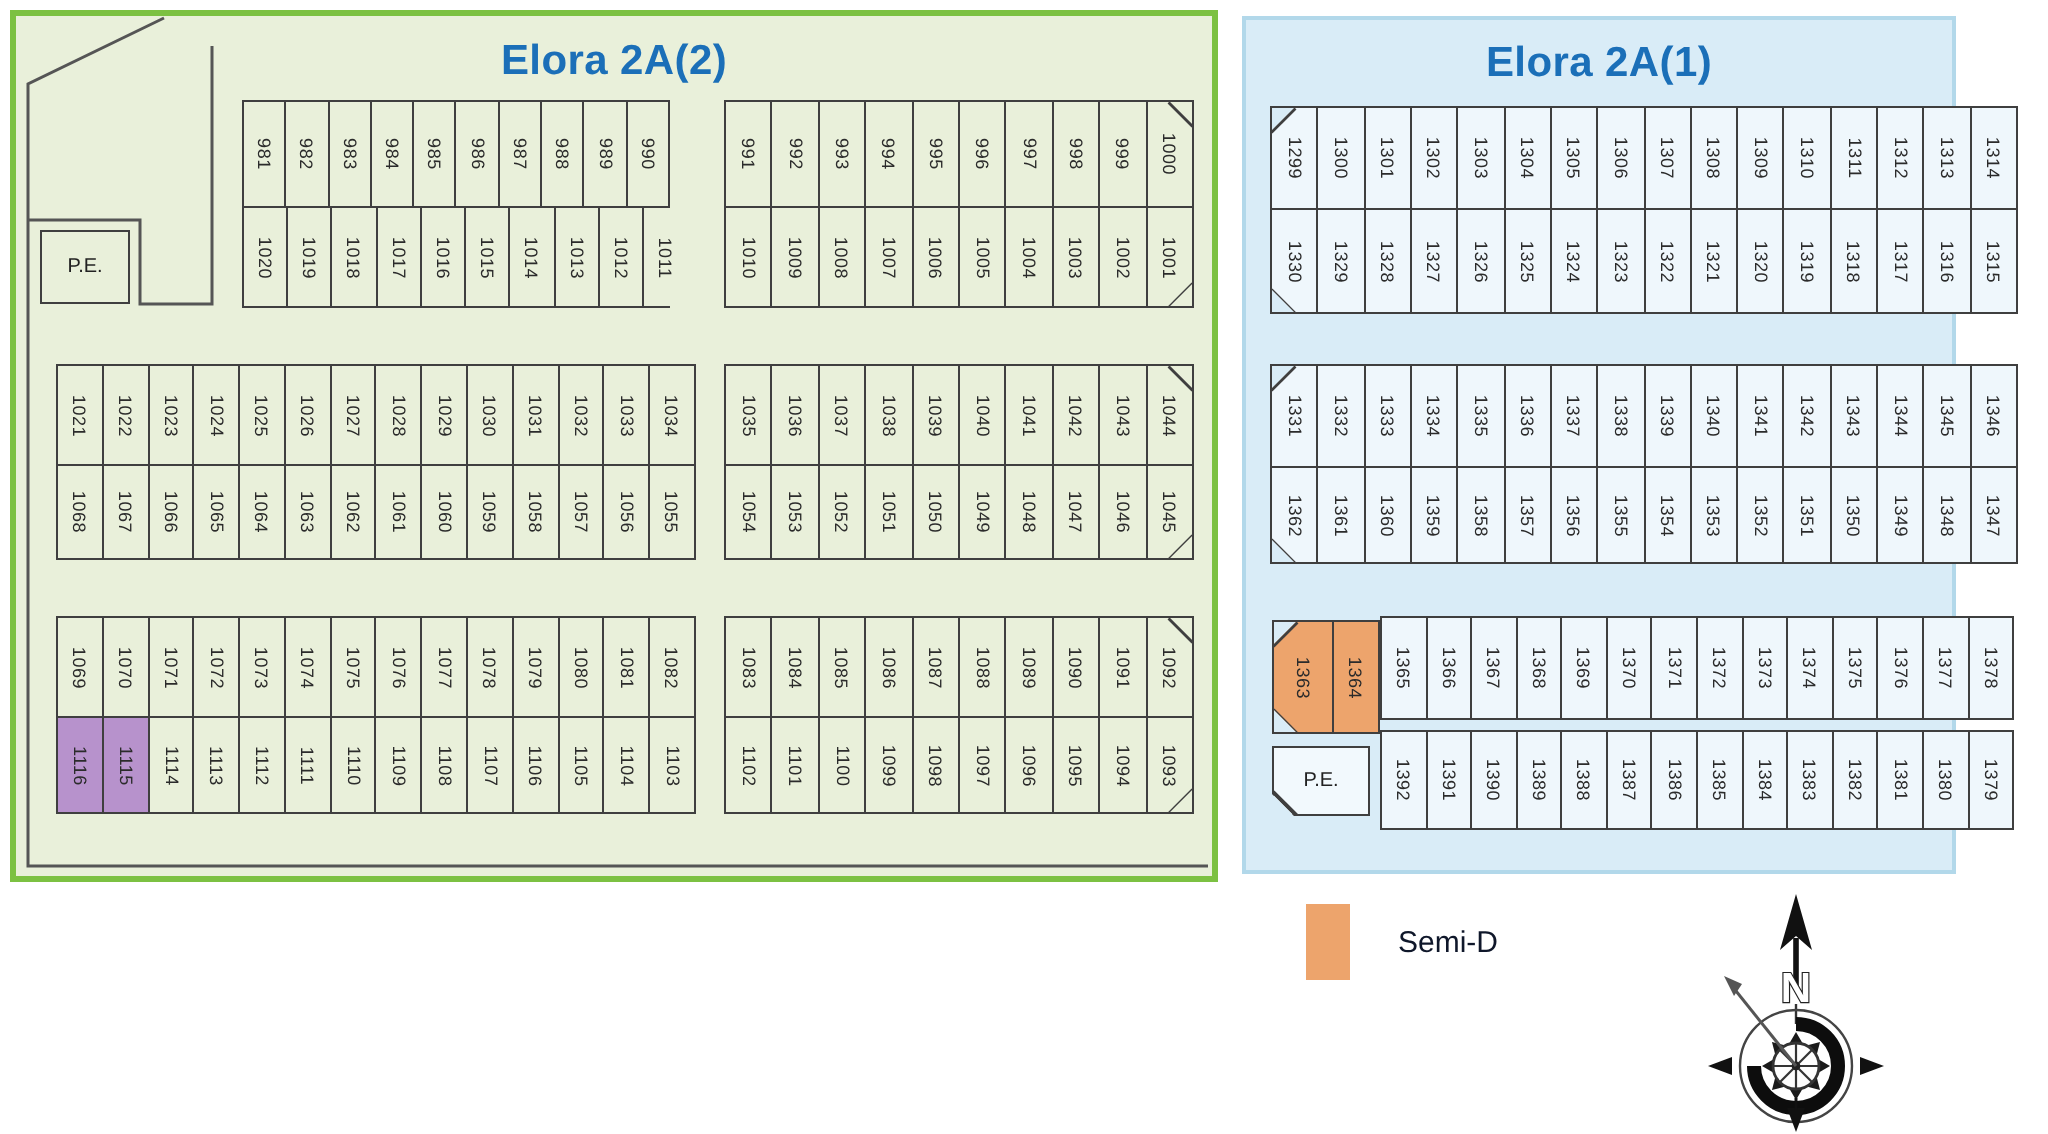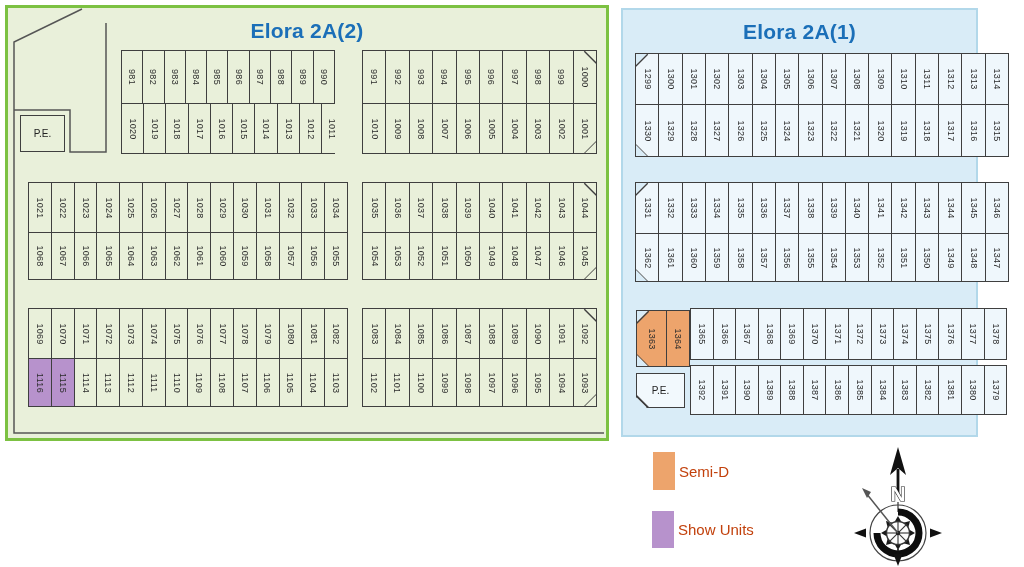--- a/index.html
+++ b/index.html
@@ -48,7 +48,7 @@
   .swatch{display:block;}
   #legend-semid .swatch{width:22px;height:38px;background:var(--semid);}
   #legend-show .swatch{width:22px;height:37px;background:var(--showu);}
-  .legend-label{margin-left:4px;font-size:15px;color:#c2410c;}
+  .legend-label{margin-left:24px;font-size:15px;color:#0f172a;}
 
   #compass{position:absolute;left:846px;top:443px;}
 </style>

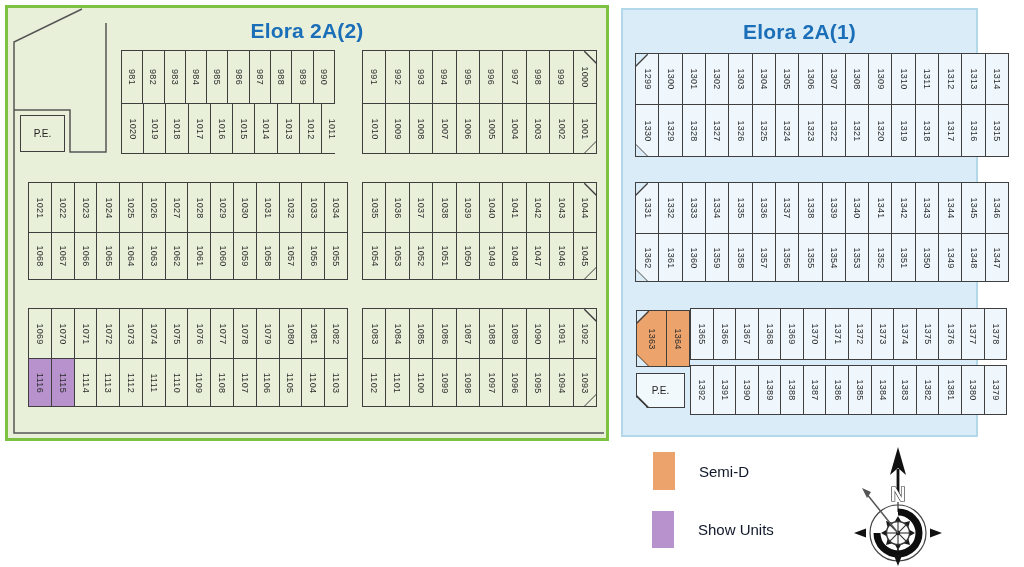--- a/index.html
+++ b/index.html
@@ -842,10 +842,6 @@
     <span class="swatch"></span>
     <span class="legend-label">Semi-D</span>
   </div>
-  <div class="legend-item" id="legend-show" style="left:652px;top:511px;">
-    <span class="swatch"></span>
-    <span class="legend-label">Show Units</span>
-  </div>
 
   <svg id="compass" width="104" height="124" viewBox="0 0 104 124">
 

